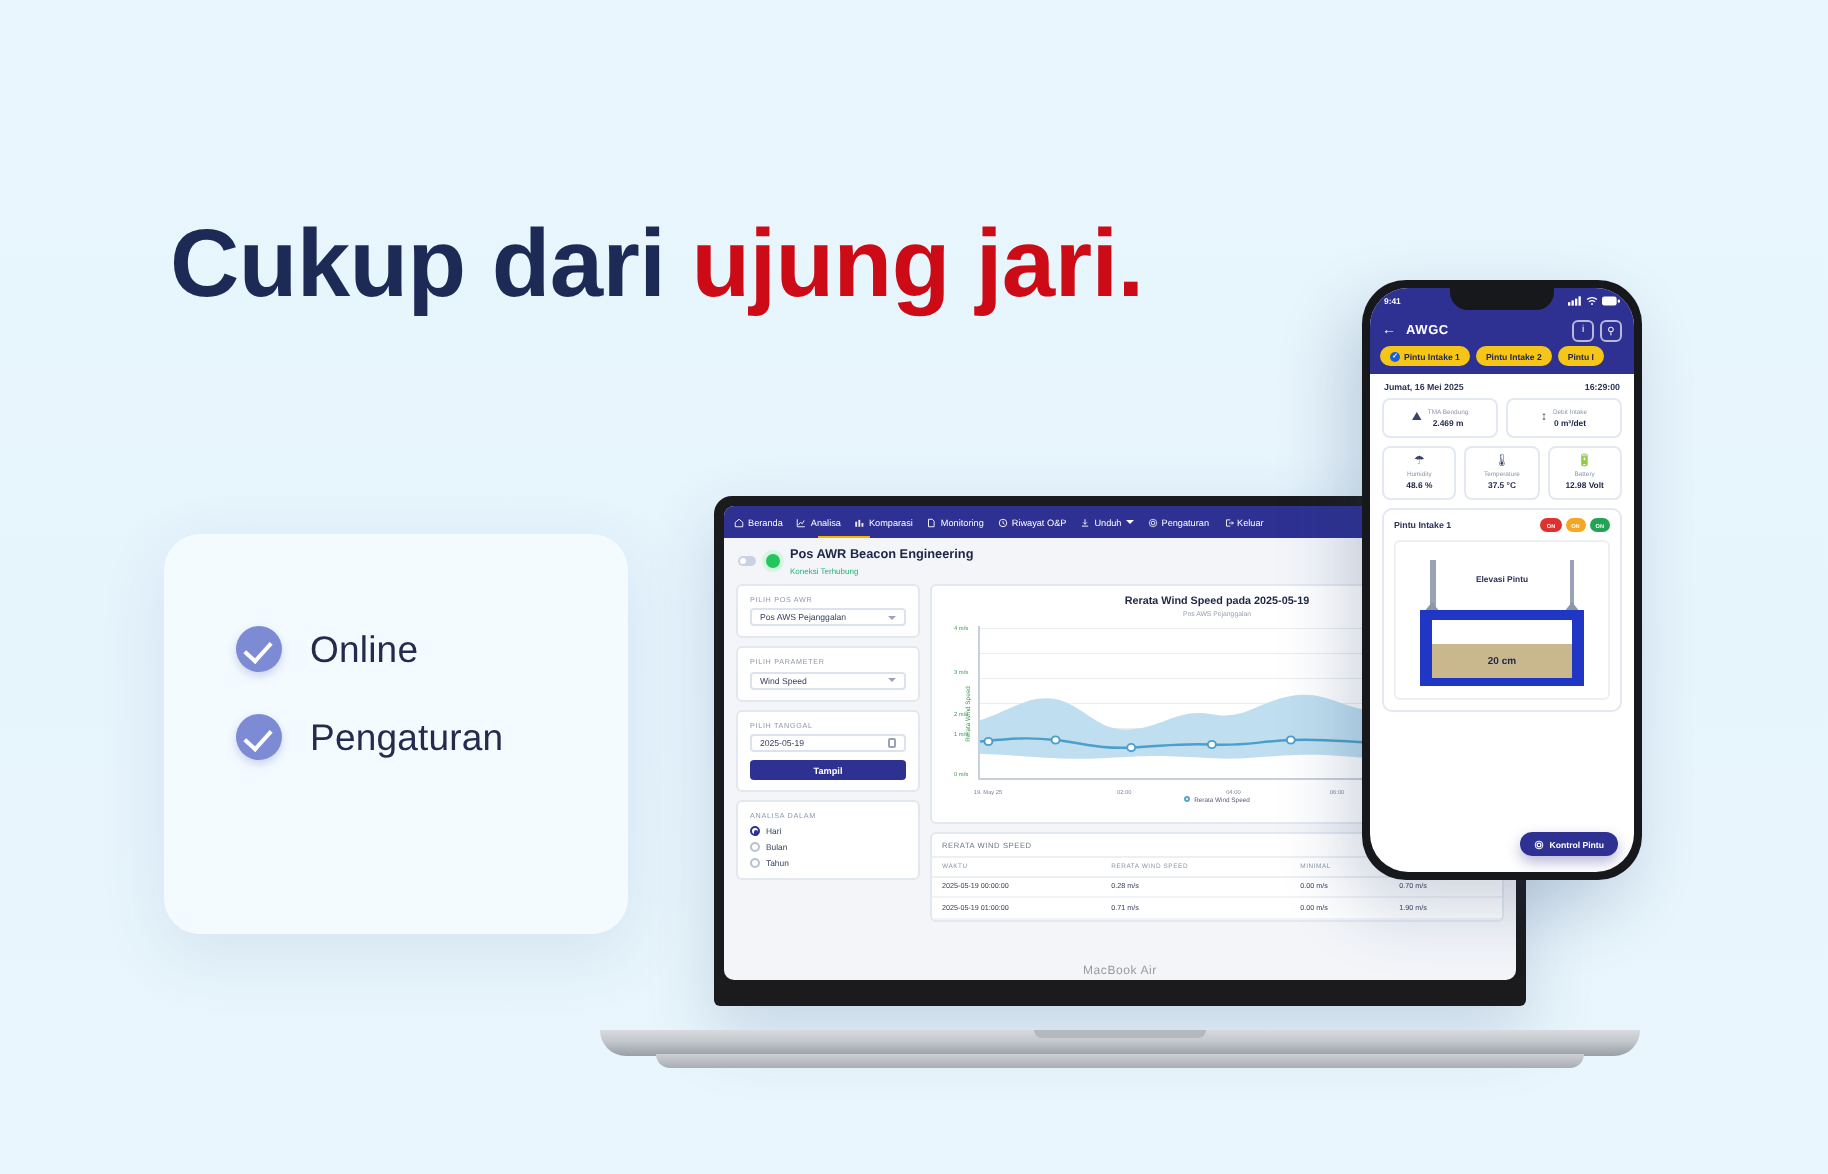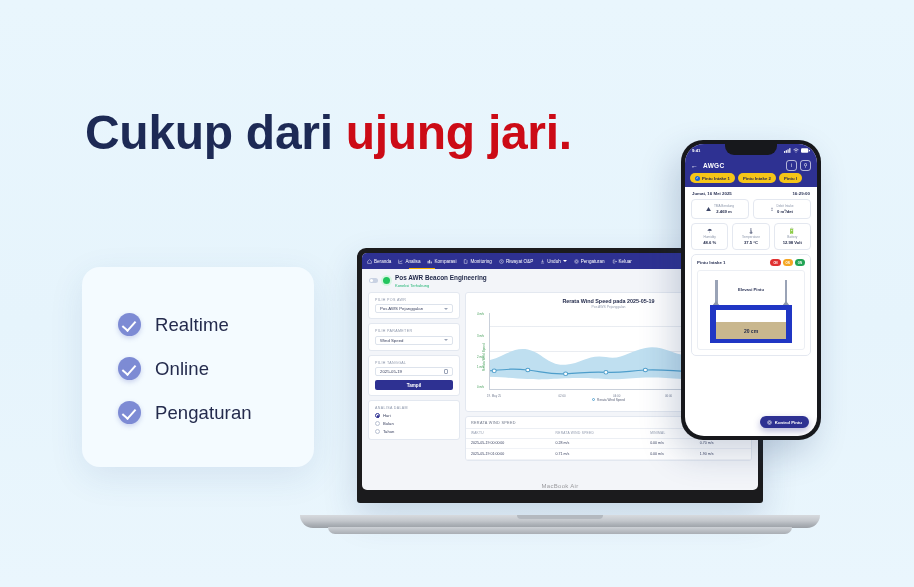--- a/index.html
+++ b/index.html
@@ -205,10 +205,6 @@
 </div>
 
 <div class="feature-card">
-  <div class="feature-row">
-    <span class="check-circle"></span>
-    <span class="feature-label">Realtime</span>
-  </div>
   <div class="feature-row">
     <span class="check-circle"></span>
     <span class="feature-label">Online</span>

